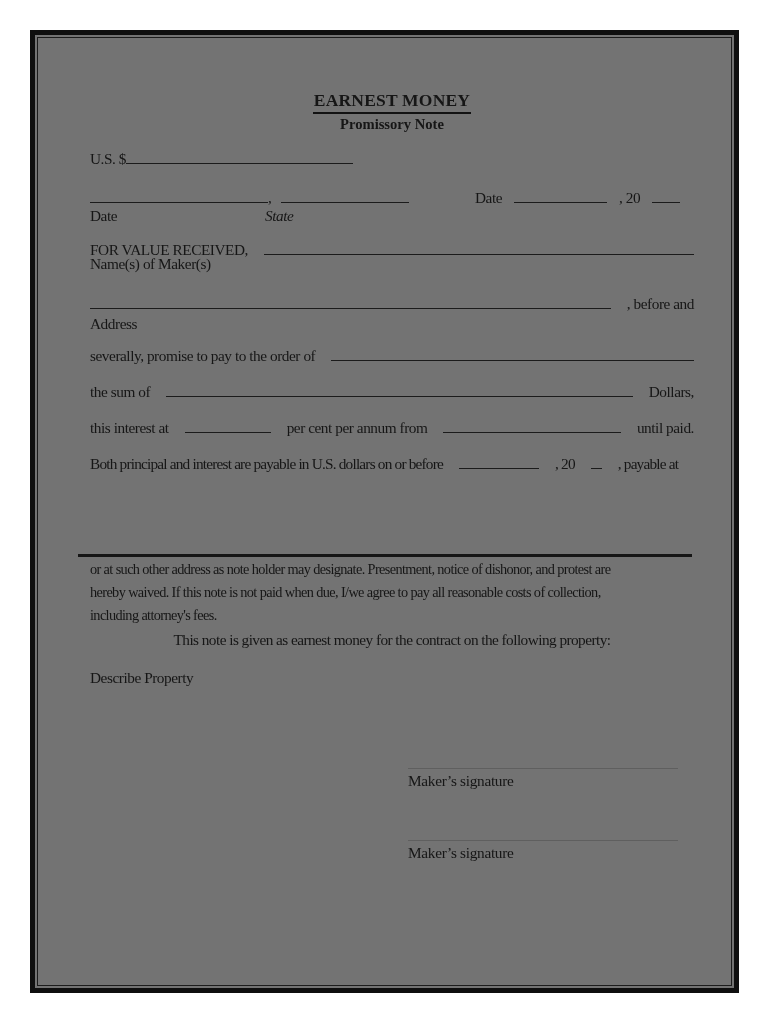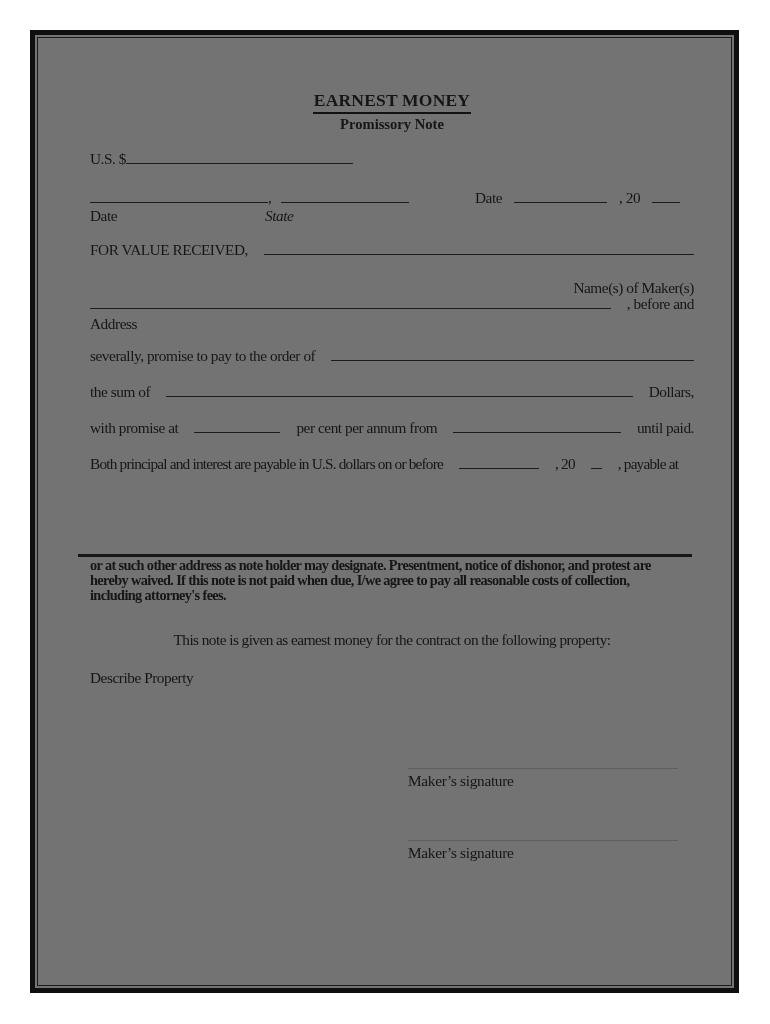--- a/index.html
+++ b/index.html
@@ -169,7 +169,7 @@
           <span class="t">FOR VALUE RECEIVED,</span>
           <span class="fill"></span>
         </div>
-        <div class="caption-row" style="top:240px; text-align:right;">
+        <div class="caption-row" style="top:216px; text-align:left;">
           <span>Name(s) of Maker(s)</span>
         </div>
 

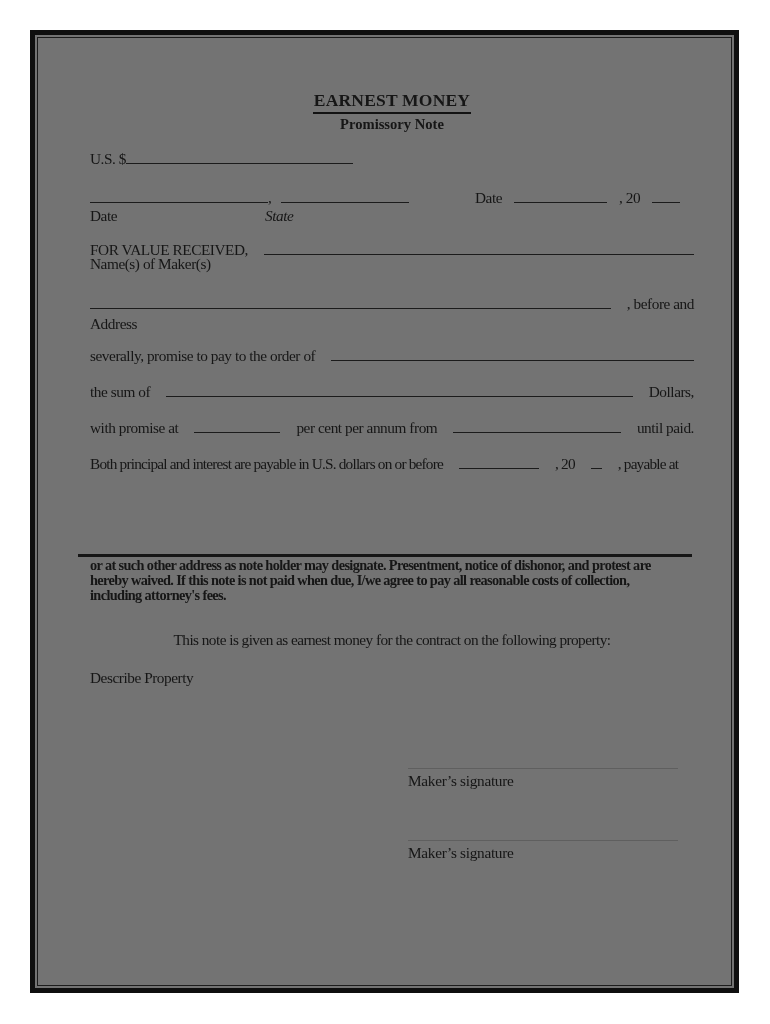--- a/index.html
+++ b/index.html
@@ -193,7 +193,7 @@
         </div>
 
         <div class="row" style="top:380px;">
-          <span class="t">with promise at</span>
+          <span class="t">this interest at</span>
           <span class="blank" style="width:86px; flex:0 1 86px;"></span>
           <span class="t">per cent per annum from</span>
           <span class="fill"></span>

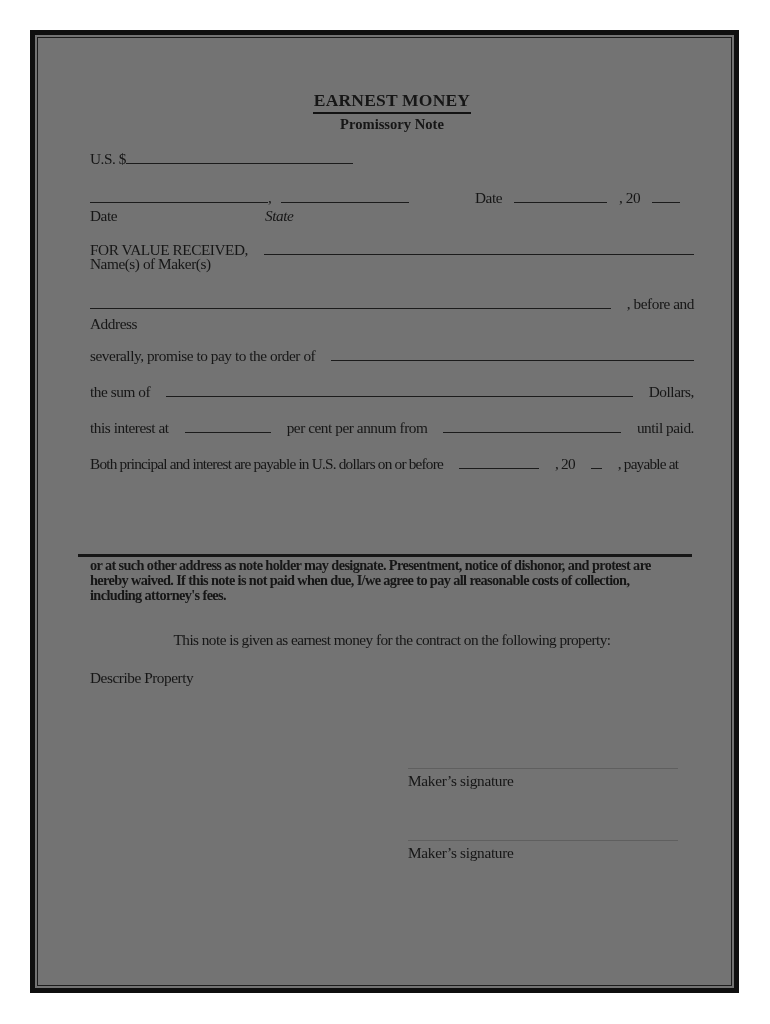--- a/index.html
+++ b/index.html
@@ -103,9 +103,8 @@
     width: 612px;
     font-size: 14.3px;
     letter-spacing: -0.62px;
-    line-height: 15px;
+    line-height: 23px;
     white-space: pre-line;
-    font-weight: bold;
   }
   .sig-block {
     position: absolute;

